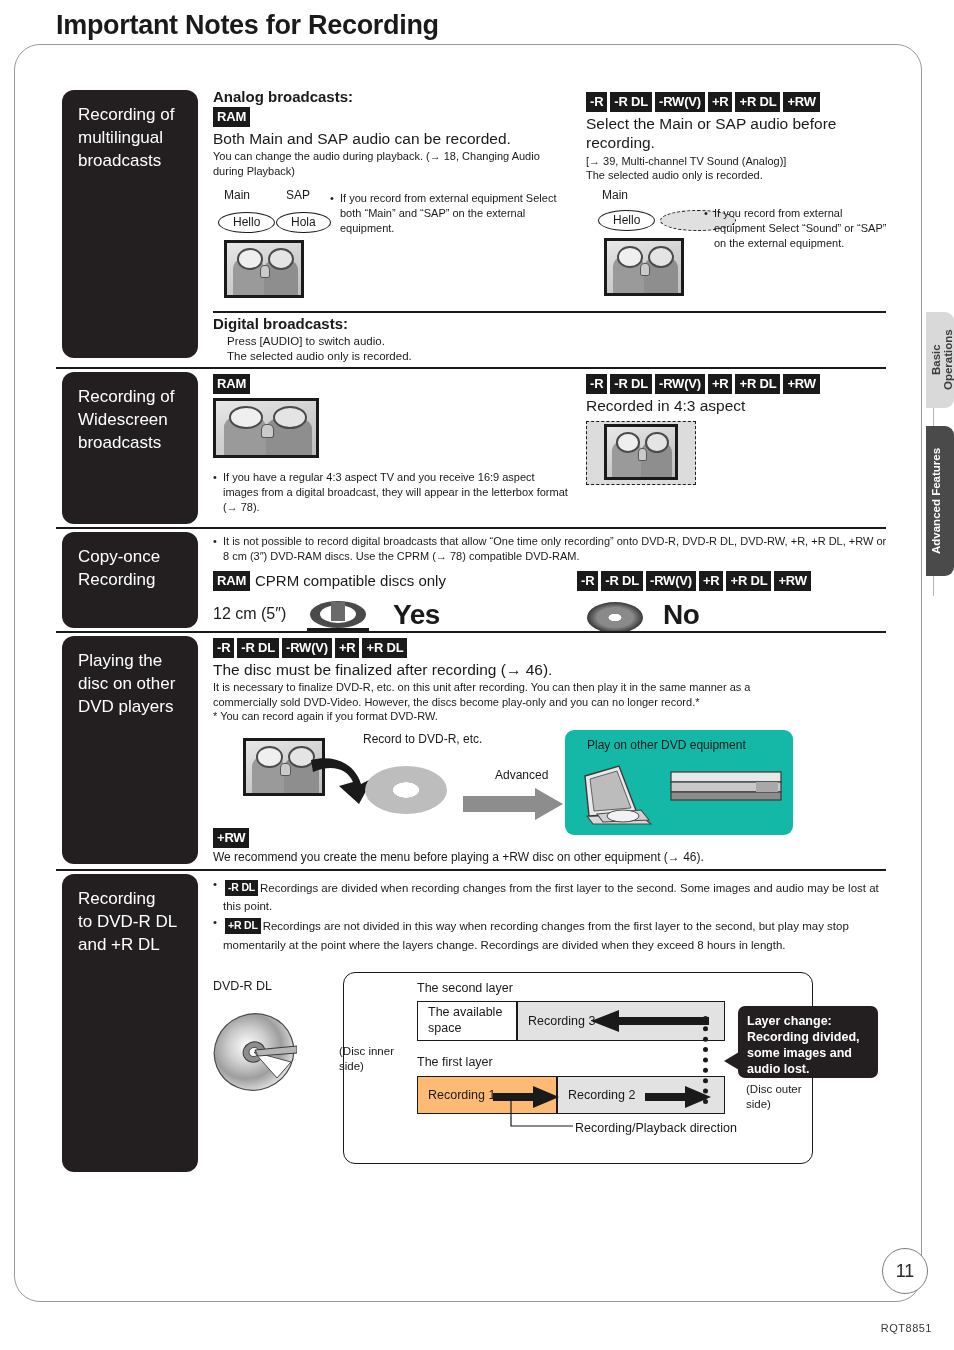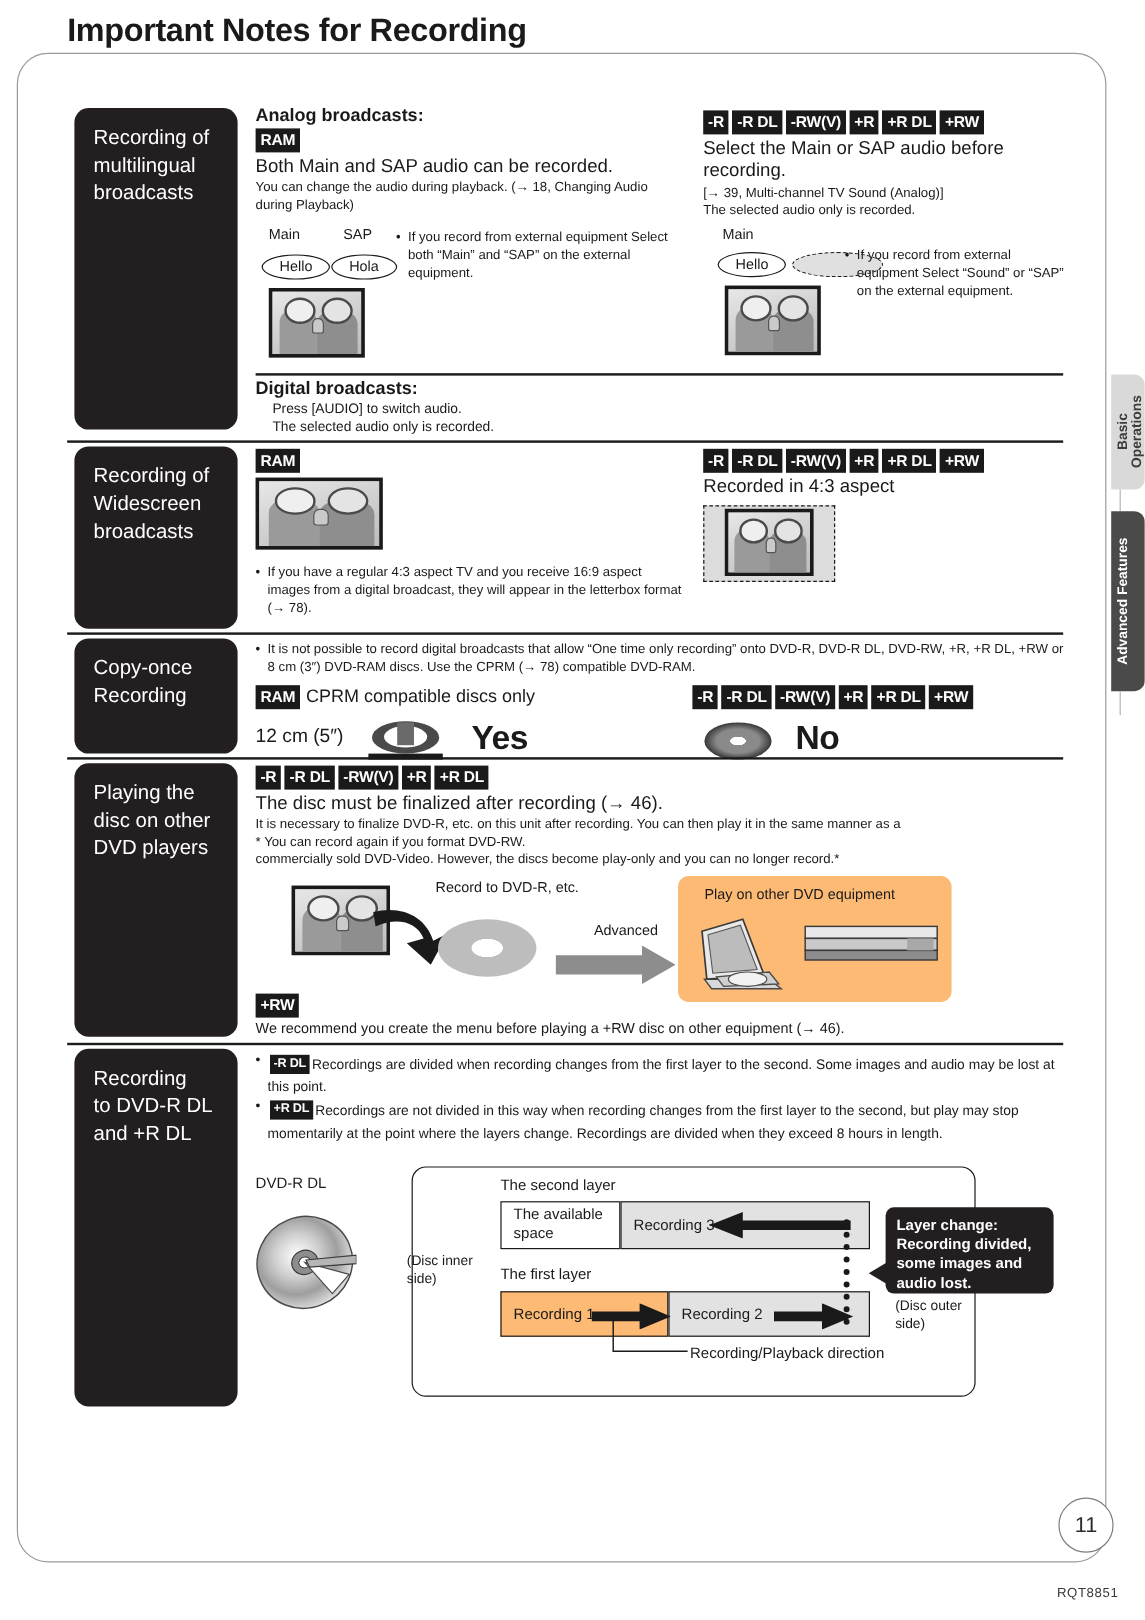--- a/index.html
+++ b/index.html
@@ -273,8 +273,8 @@
   </div>
   <div class="big">The disc must be finalized after recording (→ 46).</div>
   <div class="small">It is necessary to finalize DVD-R, etc. on this unit after recording. You can then play it in the same manner as a</div>
+  <div class="small">commercially sold DVD-Video. However, the discs become play-only and you can no longer record.*</div>
   <div class="small">* You can record again if you format DVD-RW.</div>
-  <div class="small">commercially sold DVD-Video. However, the discs become play-only and you can no longer record.*</div>
 </div>
 
 <div style="position:absolute;left:213px;top:730px;width:675px;height:110px;">

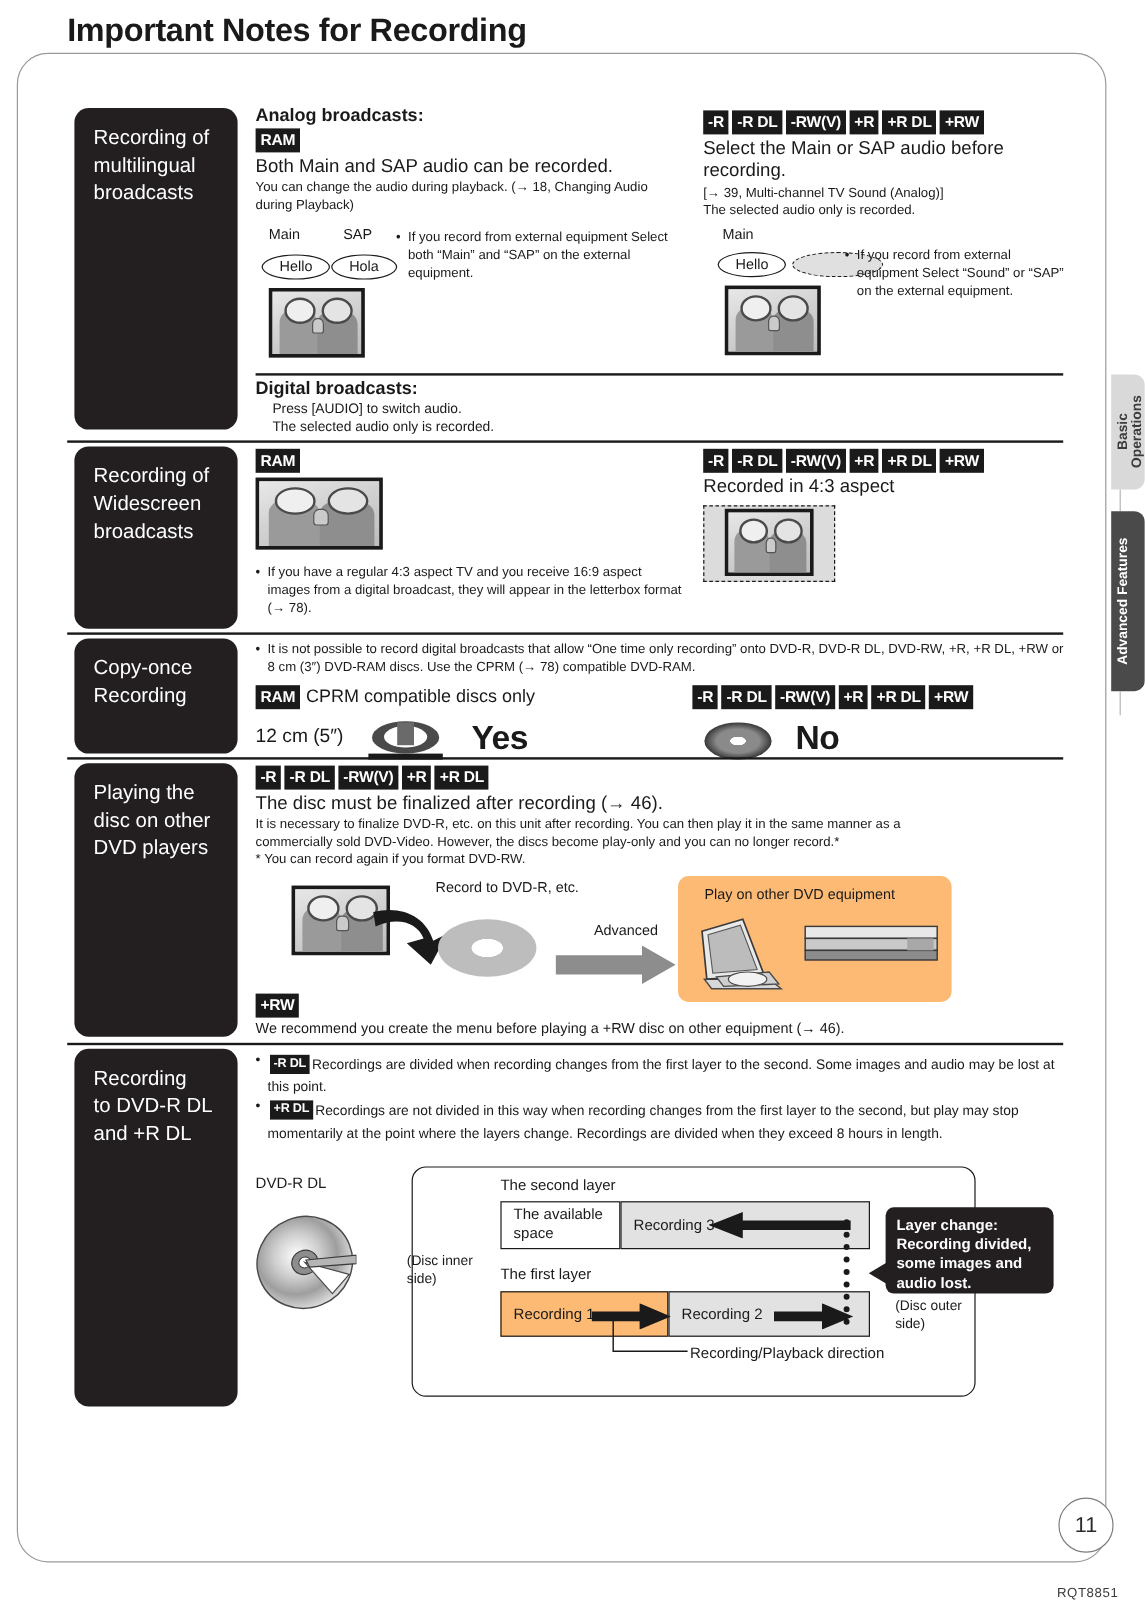--- a/index.html
+++ b/index.html
@@ -82,7 +82,7 @@
   .yesno{font-size:28px;font-weight:bold;letter-spacing:-0.5px;text-align:center;}
   
   .flowbox{
-    position:absolute;background:#fdba74;border-radius:9px;
+    position:absolute;background:#14b8a6;border-radius:9px;
   }
   
   .ldiag{position:absolute;border:1.5px solid #1a1a1a;border-radius:12px;box-sizing:border-box;}

